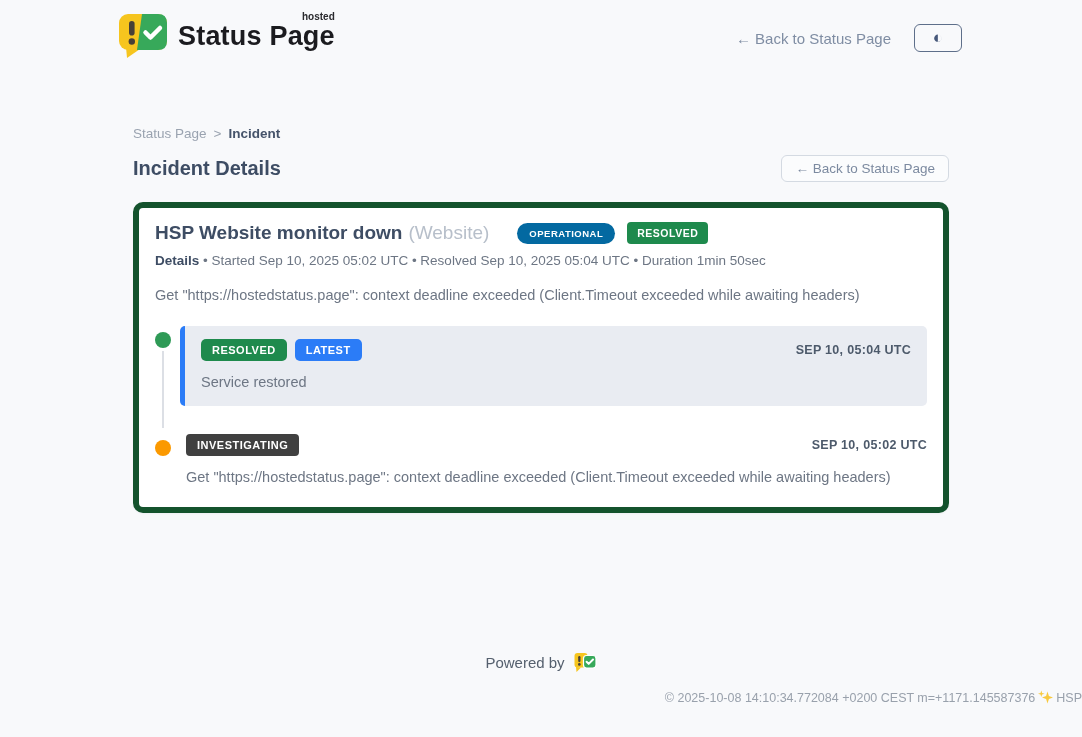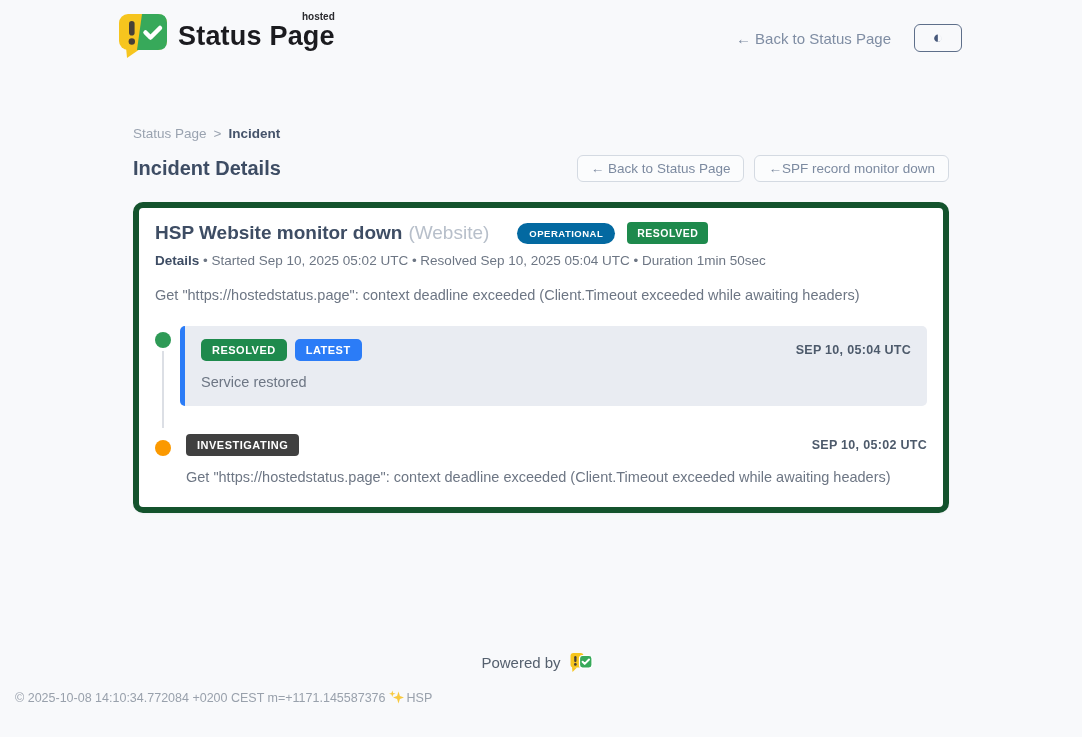--- a/index.html
+++ b/index.html
@@ -126,7 +126,6 @@
     <h1 class="page-title">Incident Details</h1>
     <div class="nav-buttons">
       <button class="nav-btn">← Back to Status Page</button>
-      <button class="nav-btn">←SPF record monitor down</button>
     </div>
   </div>
 

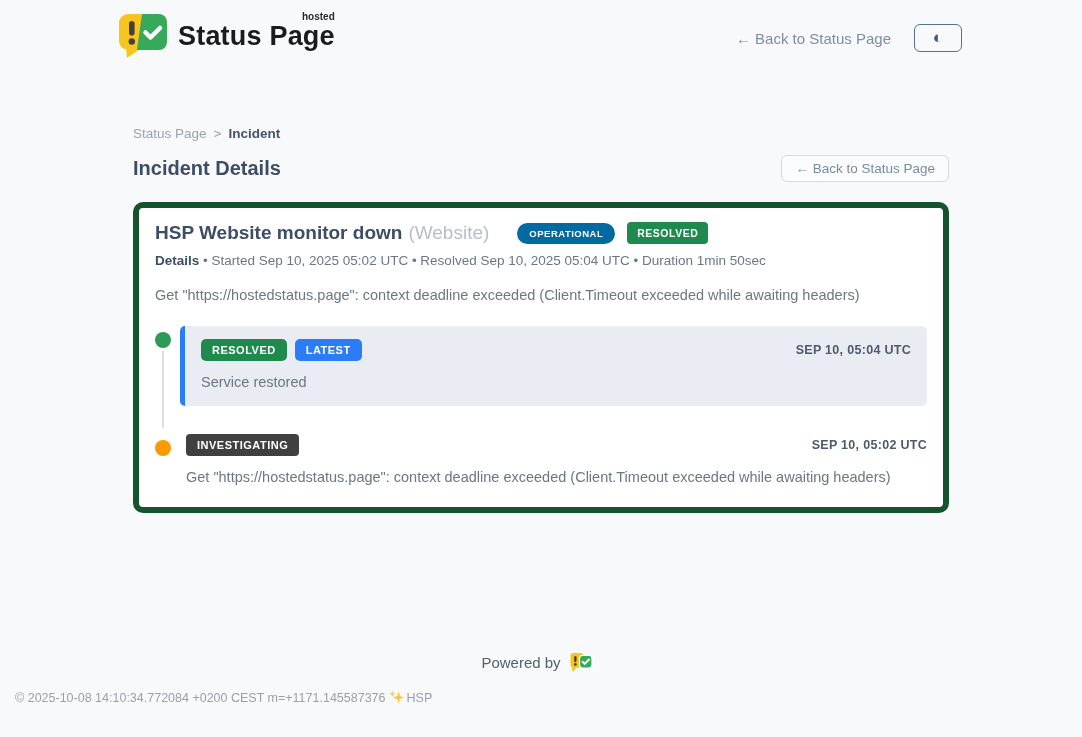--- a/index.html
+++ b/index.html
@@ -83,7 +83,7 @@
   .t-msg { margin-top: 13px; font-size: 14.5px; color: #6d7684; }
 
   
-  .footer { position: absolute; left: 0; right: 8px; top: 652px; text-align: left; }
+  .footer { position: absolute; left: 0; right: 0; top: 652px; text-align: right; }
   .powered { display: flex; align-items: center; justify-content: center; gap: 9px; font-size: 15px; color: #55606e; }
   .copyright { margin-top: 17px; font-size: 12.5px; color: #99a1ac; padding-left: 15px; }
   .copyright .spark { margin: 0 3px; vertical-align: -2px; }

